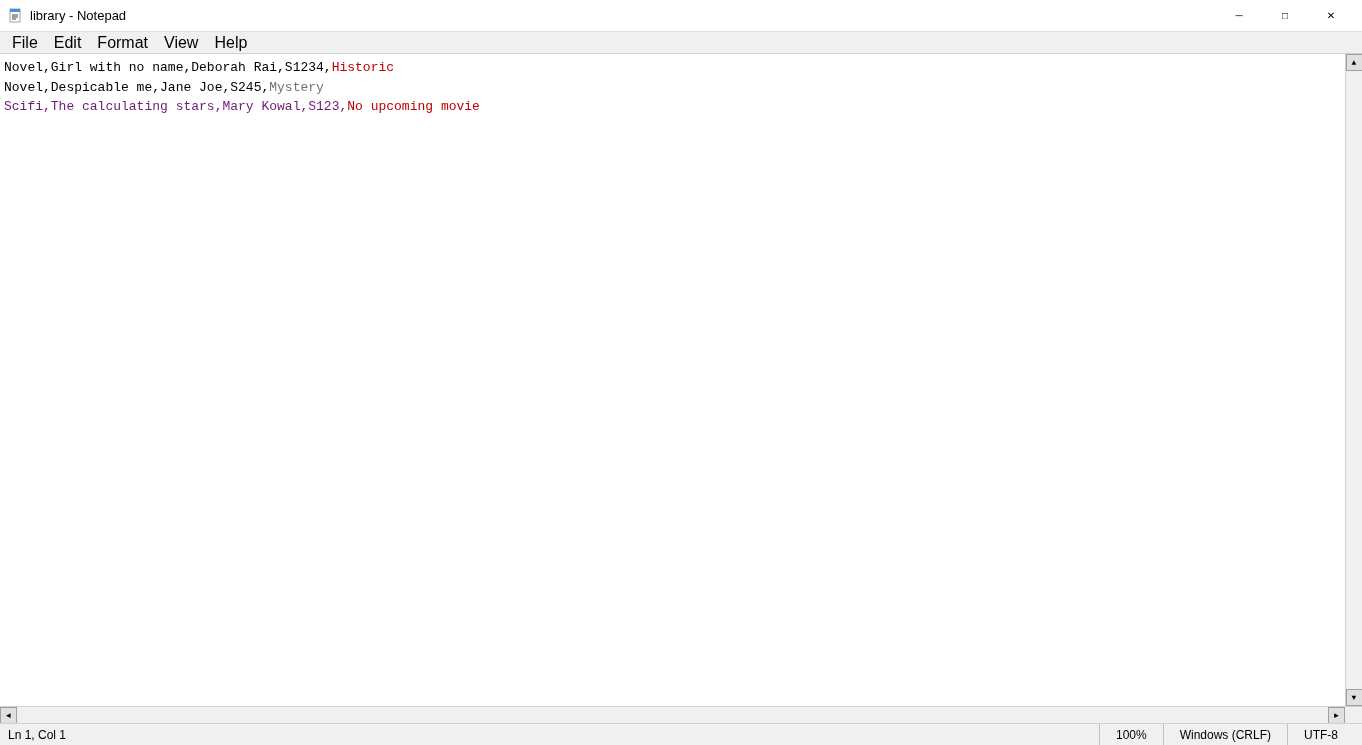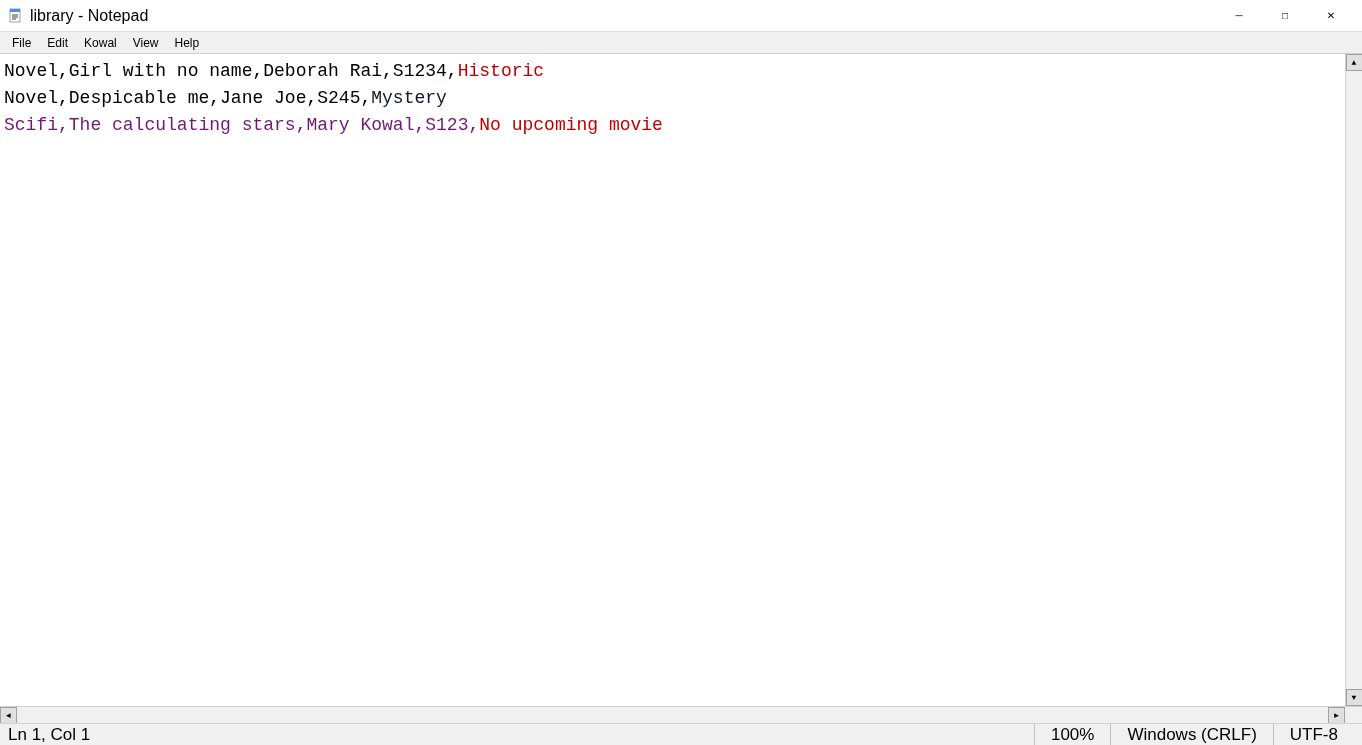--- a/index.html
+++ b/index.html
@@ -52,7 +52,7 @@
 
     .title-bar-text {
       font-family: 'Segoe UI', Arial, sans-serif;
-      font-size: 16px;
+      font-size: 13px;
       color: #000;
     }
 

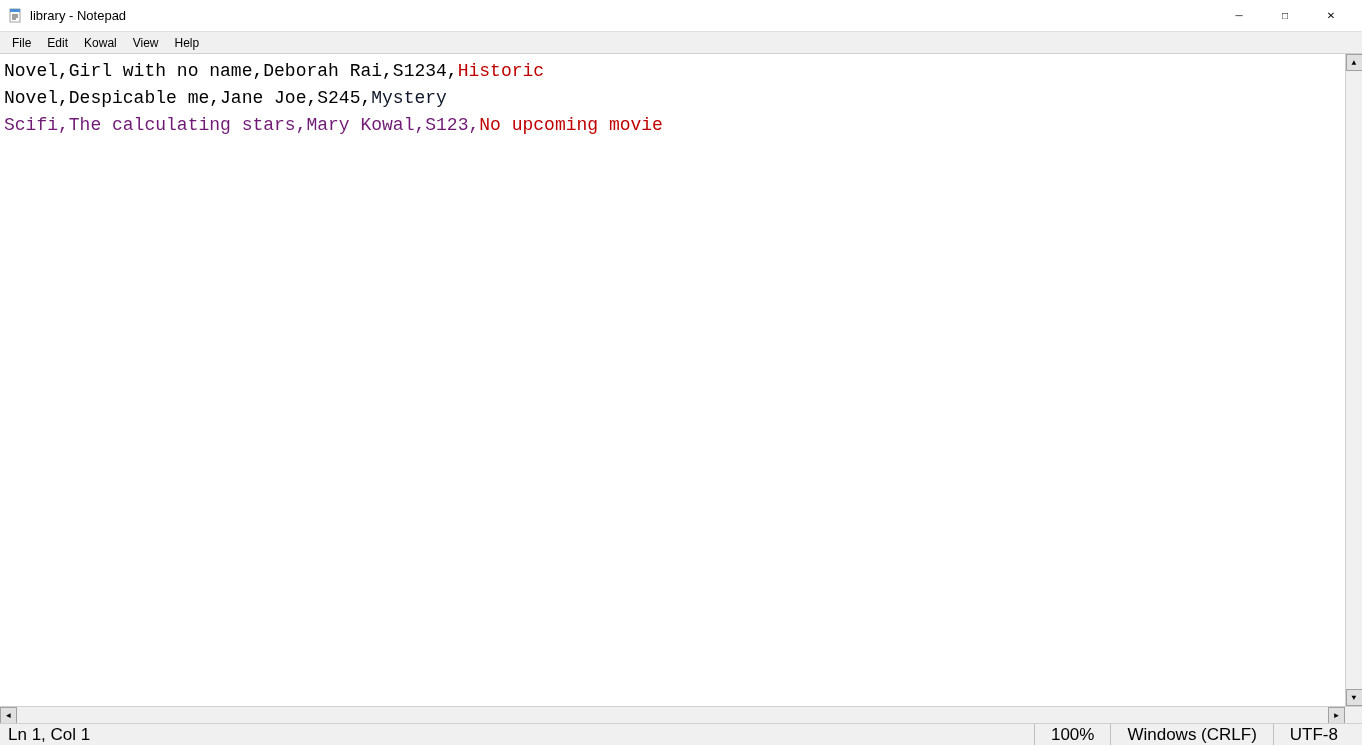--- a/index.html
+++ b/index.html
@@ -88,7 +88,7 @@
 
     .menu-item {
       font-family: 'Segoe UI', Arial, sans-serif;
-      font-size: 12px;
+      font-size: 16px;
       padding: 2px 8px;
       cursor: pointer;
       color: #000;

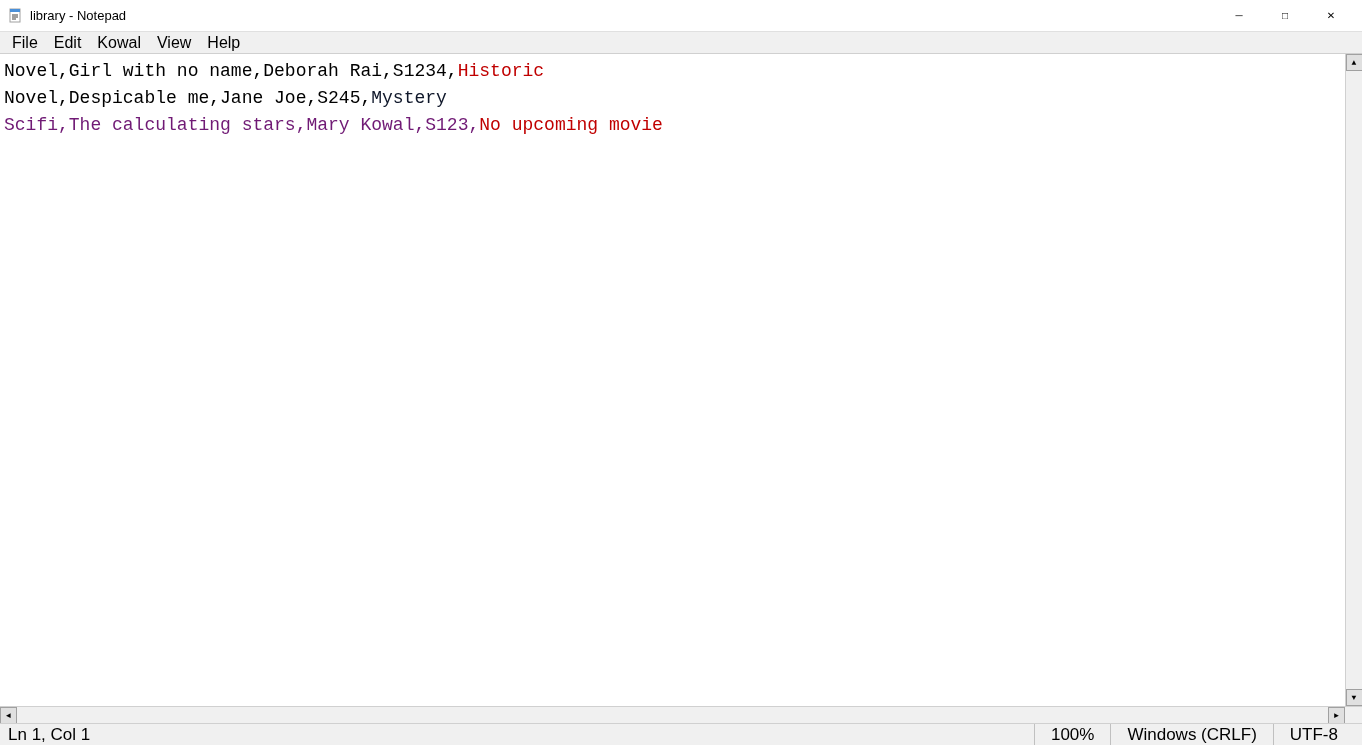--- a/index.html
+++ b/index.html
@@ -237,7 +237,7 @@
 <div class="menu-bar">
   <div class="menu-item">File</div>
   <div class="menu-item">Edit</div>
-  <div class="menu-item">Kowal</div>
+  <div class="menu-item">Format</div>
   <div class="menu-item">View</div>
   <div class="menu-item">Help</div>
 </div>

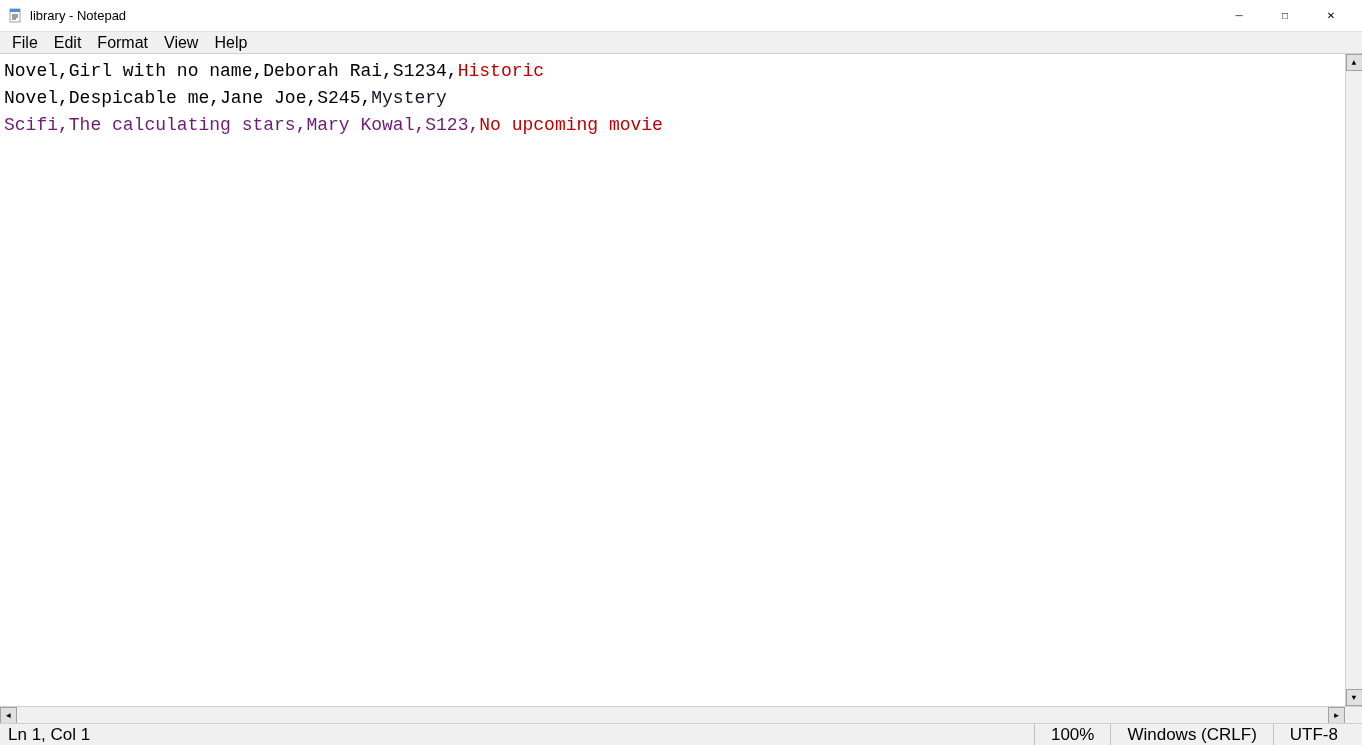--- a/index.html
+++ b/index.html
@@ -112,7 +112,7 @@
 
     .text-line {
       font-family: 'Courier New', Courier, monospace;
-      font-size: 18px;
+      font-size: 13px;
       line-height: 1.5;
       white-space: pre;
       color: #000;

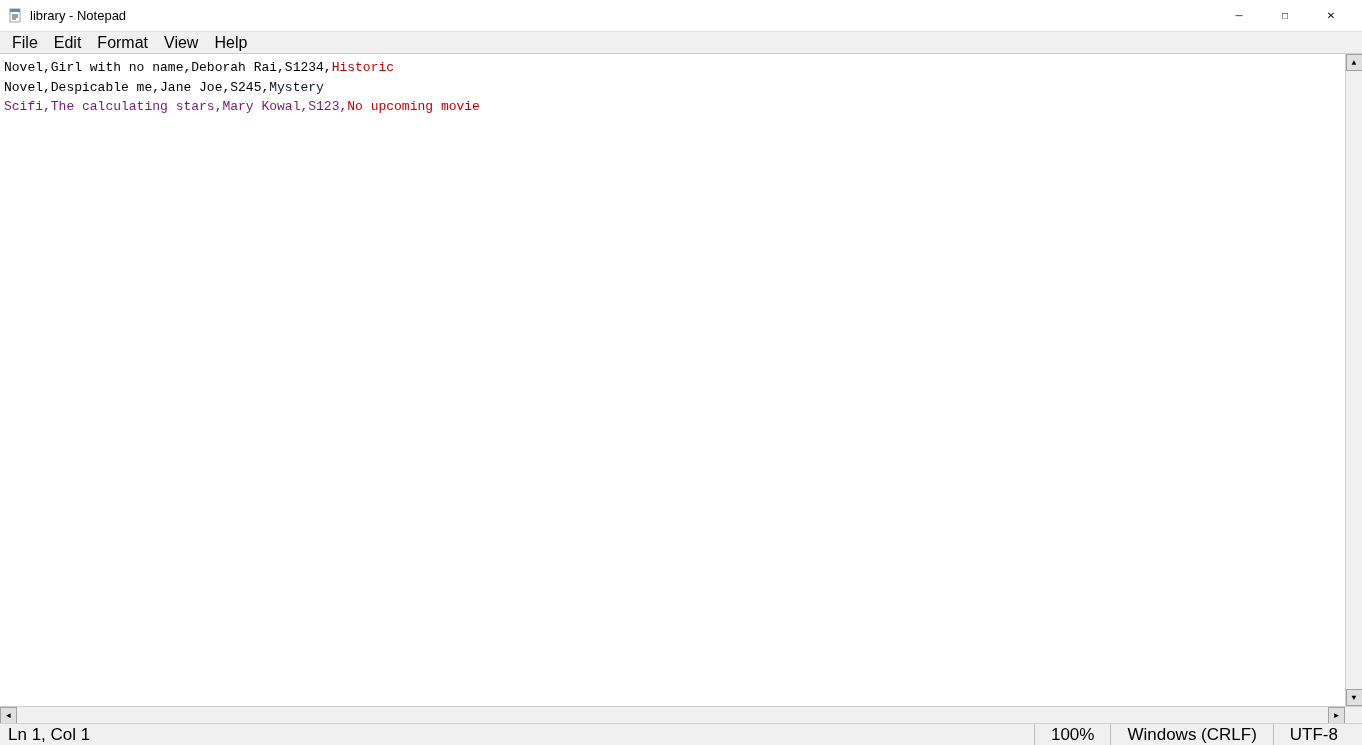--- a/index.html
+++ b/index.html
@@ -247,7 +247,7 @@
     <div class="editor-content" id="editor-content">
 
     <div class="text-line"><span style="color: rgb(0, 0, 0);">Novel,Girl with no name,Deborah Rai,S1234,</span><span style="color: rgb(192, 0, 0);">Historic</span></div>
-        <div class="text-line"><span style="color: rgb(0, 0, 0);">Novel,Despicable me,Jane Joe,S245,</span><span style="color: #0f172a; font-family: Liberation Mono, monospace;">Mystery</span></div>
+        <div class="text-line"><span style="color: rgb(0, 0, 0);">Novel,Despicable me,Jane Joe,S245,</span><span style="color: #737373; font-family: Liberation Mono, monospace;">Mystery</span></div>
         <div class="text-line"><span style="color: #701a75;">Scifi,The calculating stars,Mary Kowal,S123,</span><span style="color: rgb(192, 0, 0);">No upcoming movie</span></div>
       </div>
     <div class="scrollbar-v">

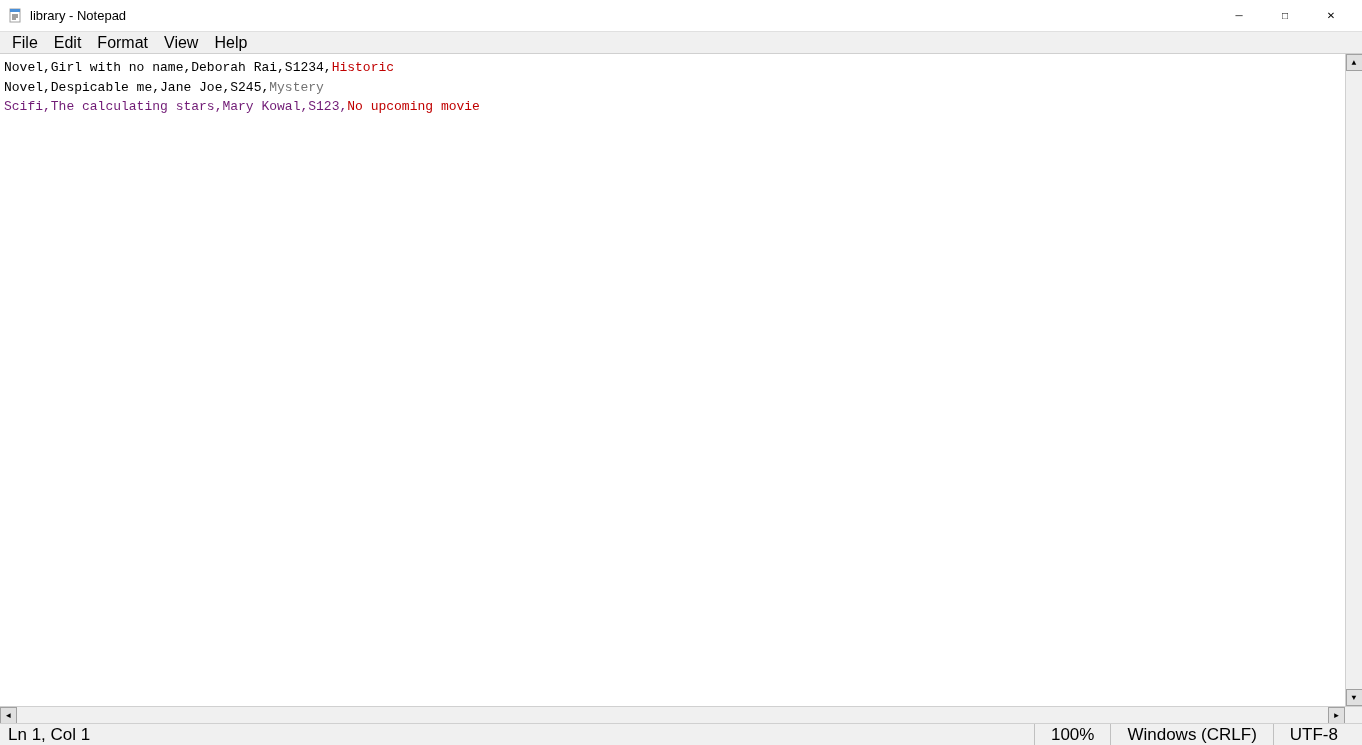--- a/index.html
+++ b/index.html
@@ -196,7 +196,7 @@
 
     .status-item {
       font-family: 'Segoe UI', Arial, sans-serif;
-      font-size: 17px;
+      font-size: 12px;
       color: #000;
       padding: 0 16px;
       border-left: 1px solid #c0c0c0;

